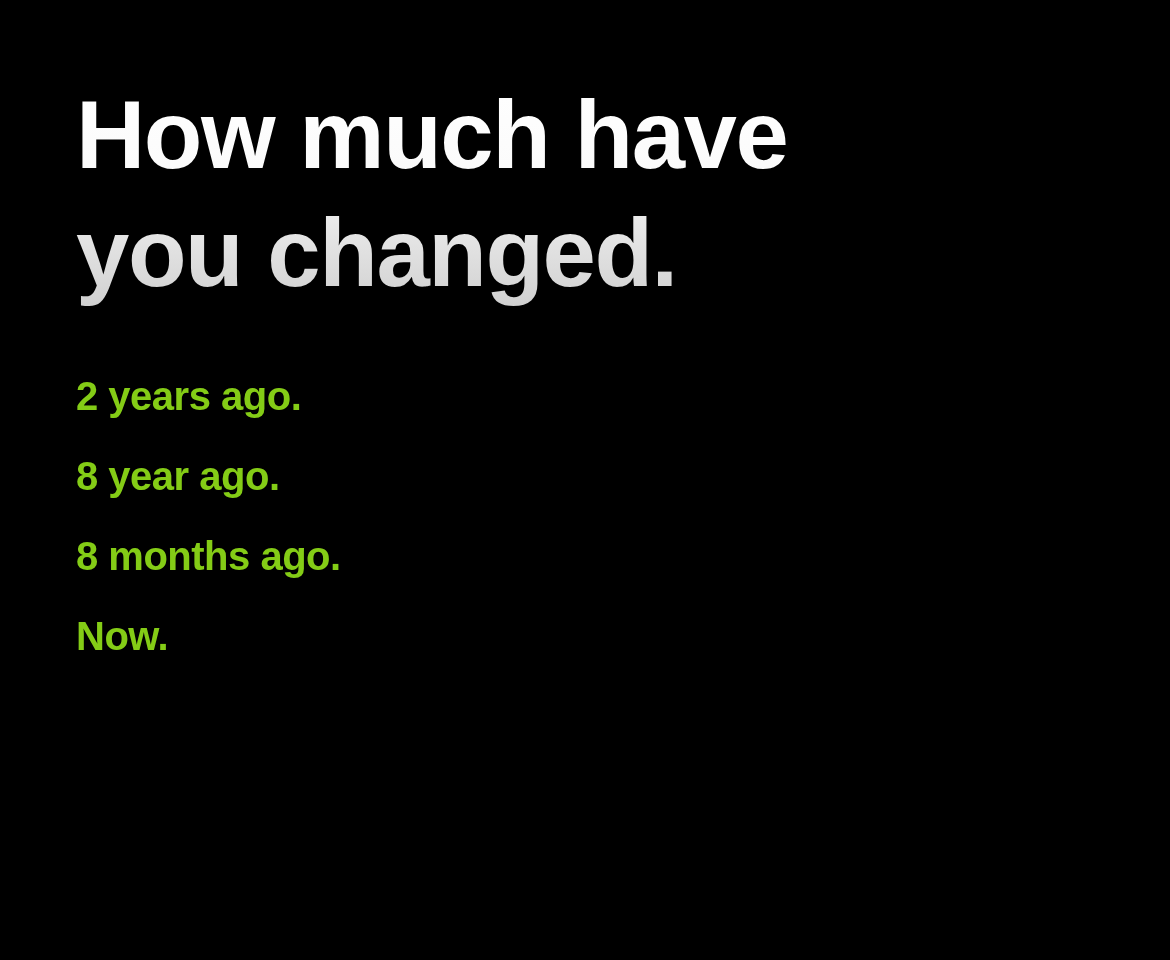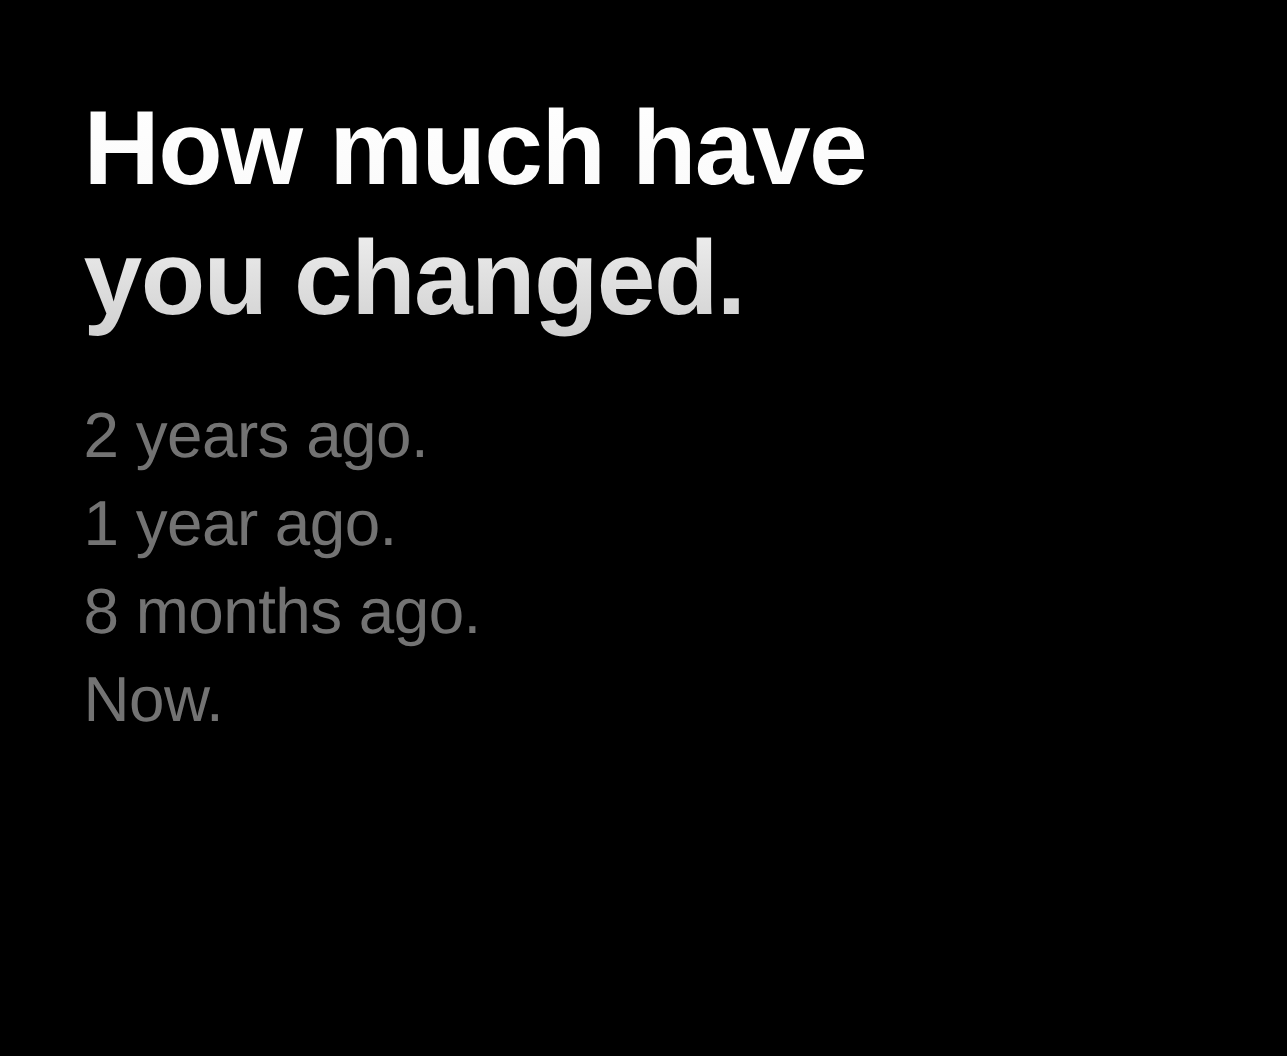--- a/index.html
+++ b/index.html
@@ -52,11 +52,11 @@
 
   .timeline-item {
     font-family: "Liberation Sans", "DejaVu Sans", sans-serif;
-    font-size: 58px;
-    font-weight: 400;
+    font-size: 40px;
+    font-weight: 700;
     line-height: 80px;
     letter-spacing: -0.5px;
-    color: #737373;
+    color: #84cc16;
     white-space: nowrap;
   }
 </style>

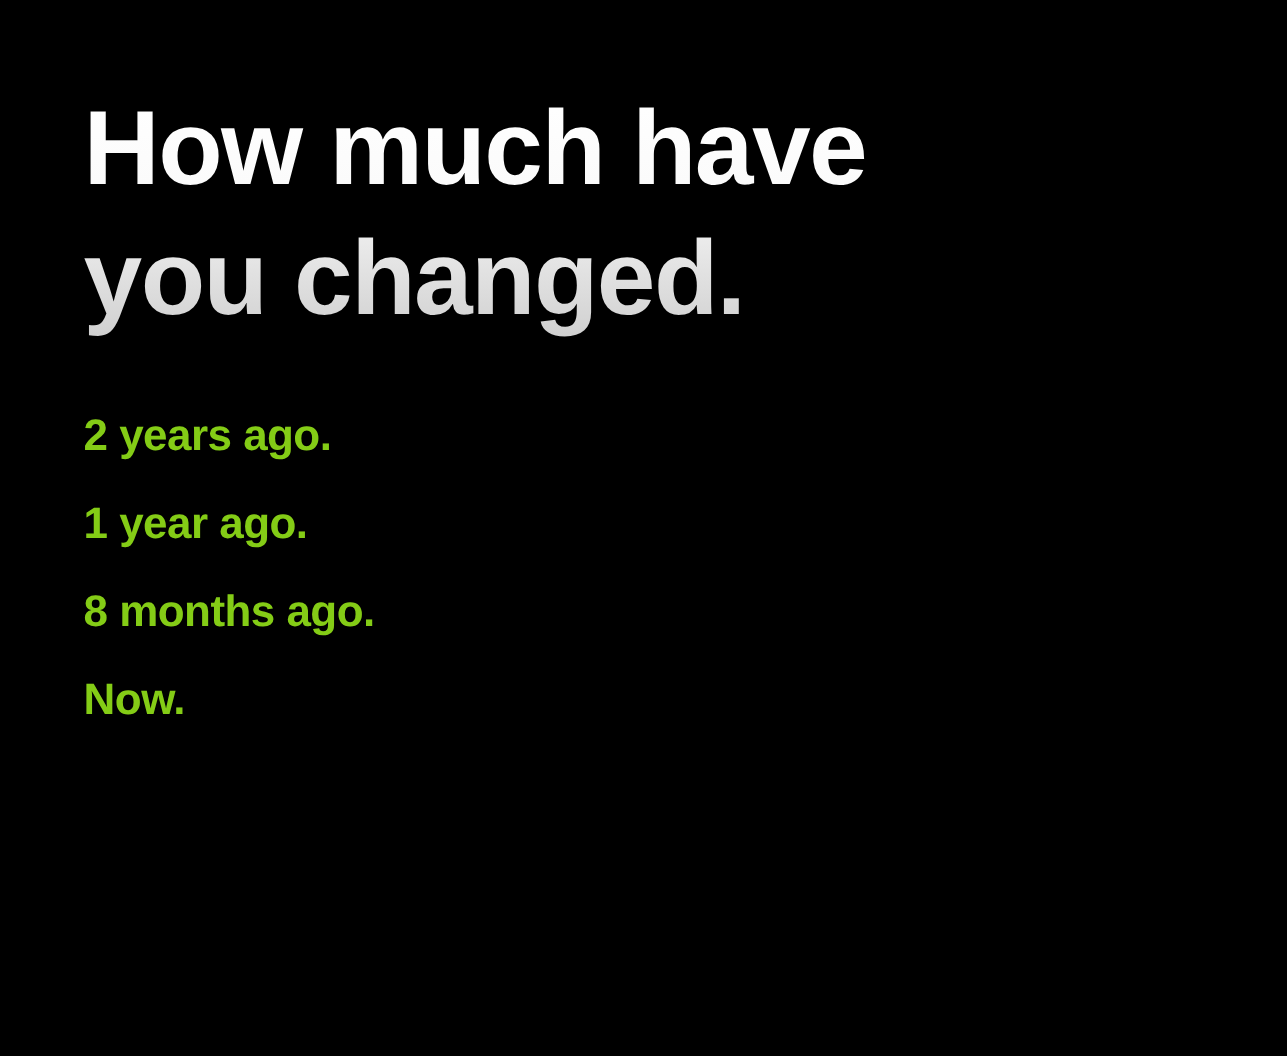--- a/index.html
+++ b/index.html
@@ -71,7 +71,7 @@
 
     <ul class="timeline-list">
       <li class="timeline-item">2 years ago.</li>
-      <li class="timeline-item">1 year ago.</li>
+      <li class="timeline-item">8 year ago.</li>
       <li class="timeline-item">8 months ago.</li>
       <li class="timeline-item">Now.</li>
     </ul>

